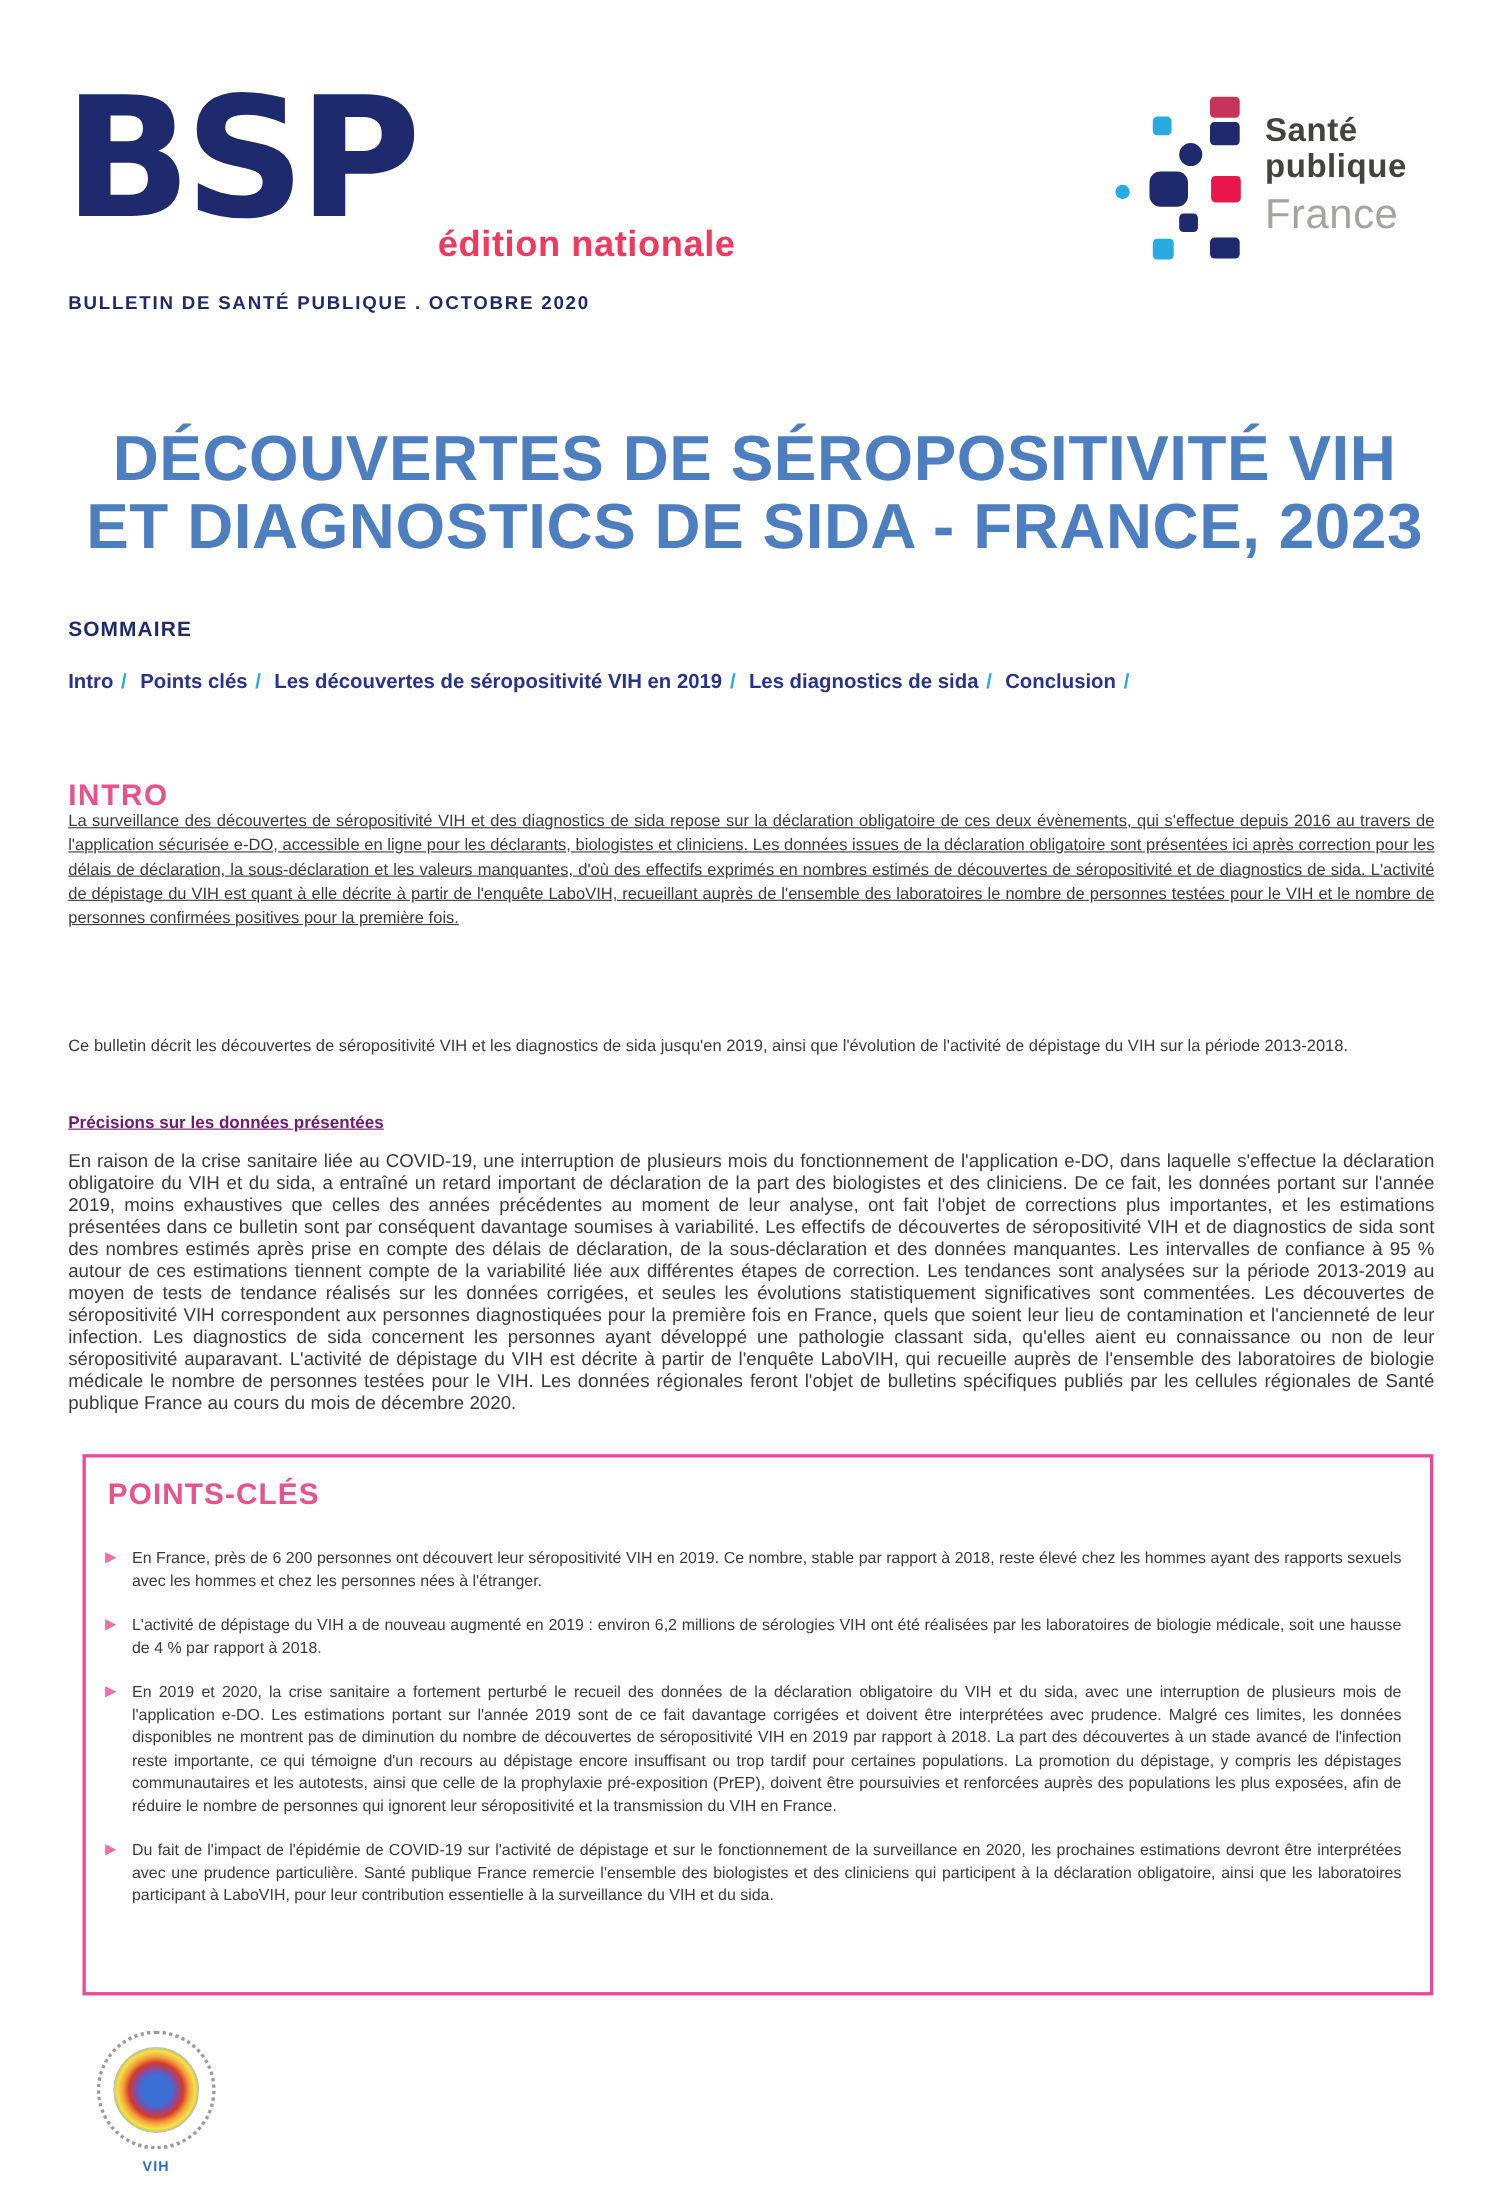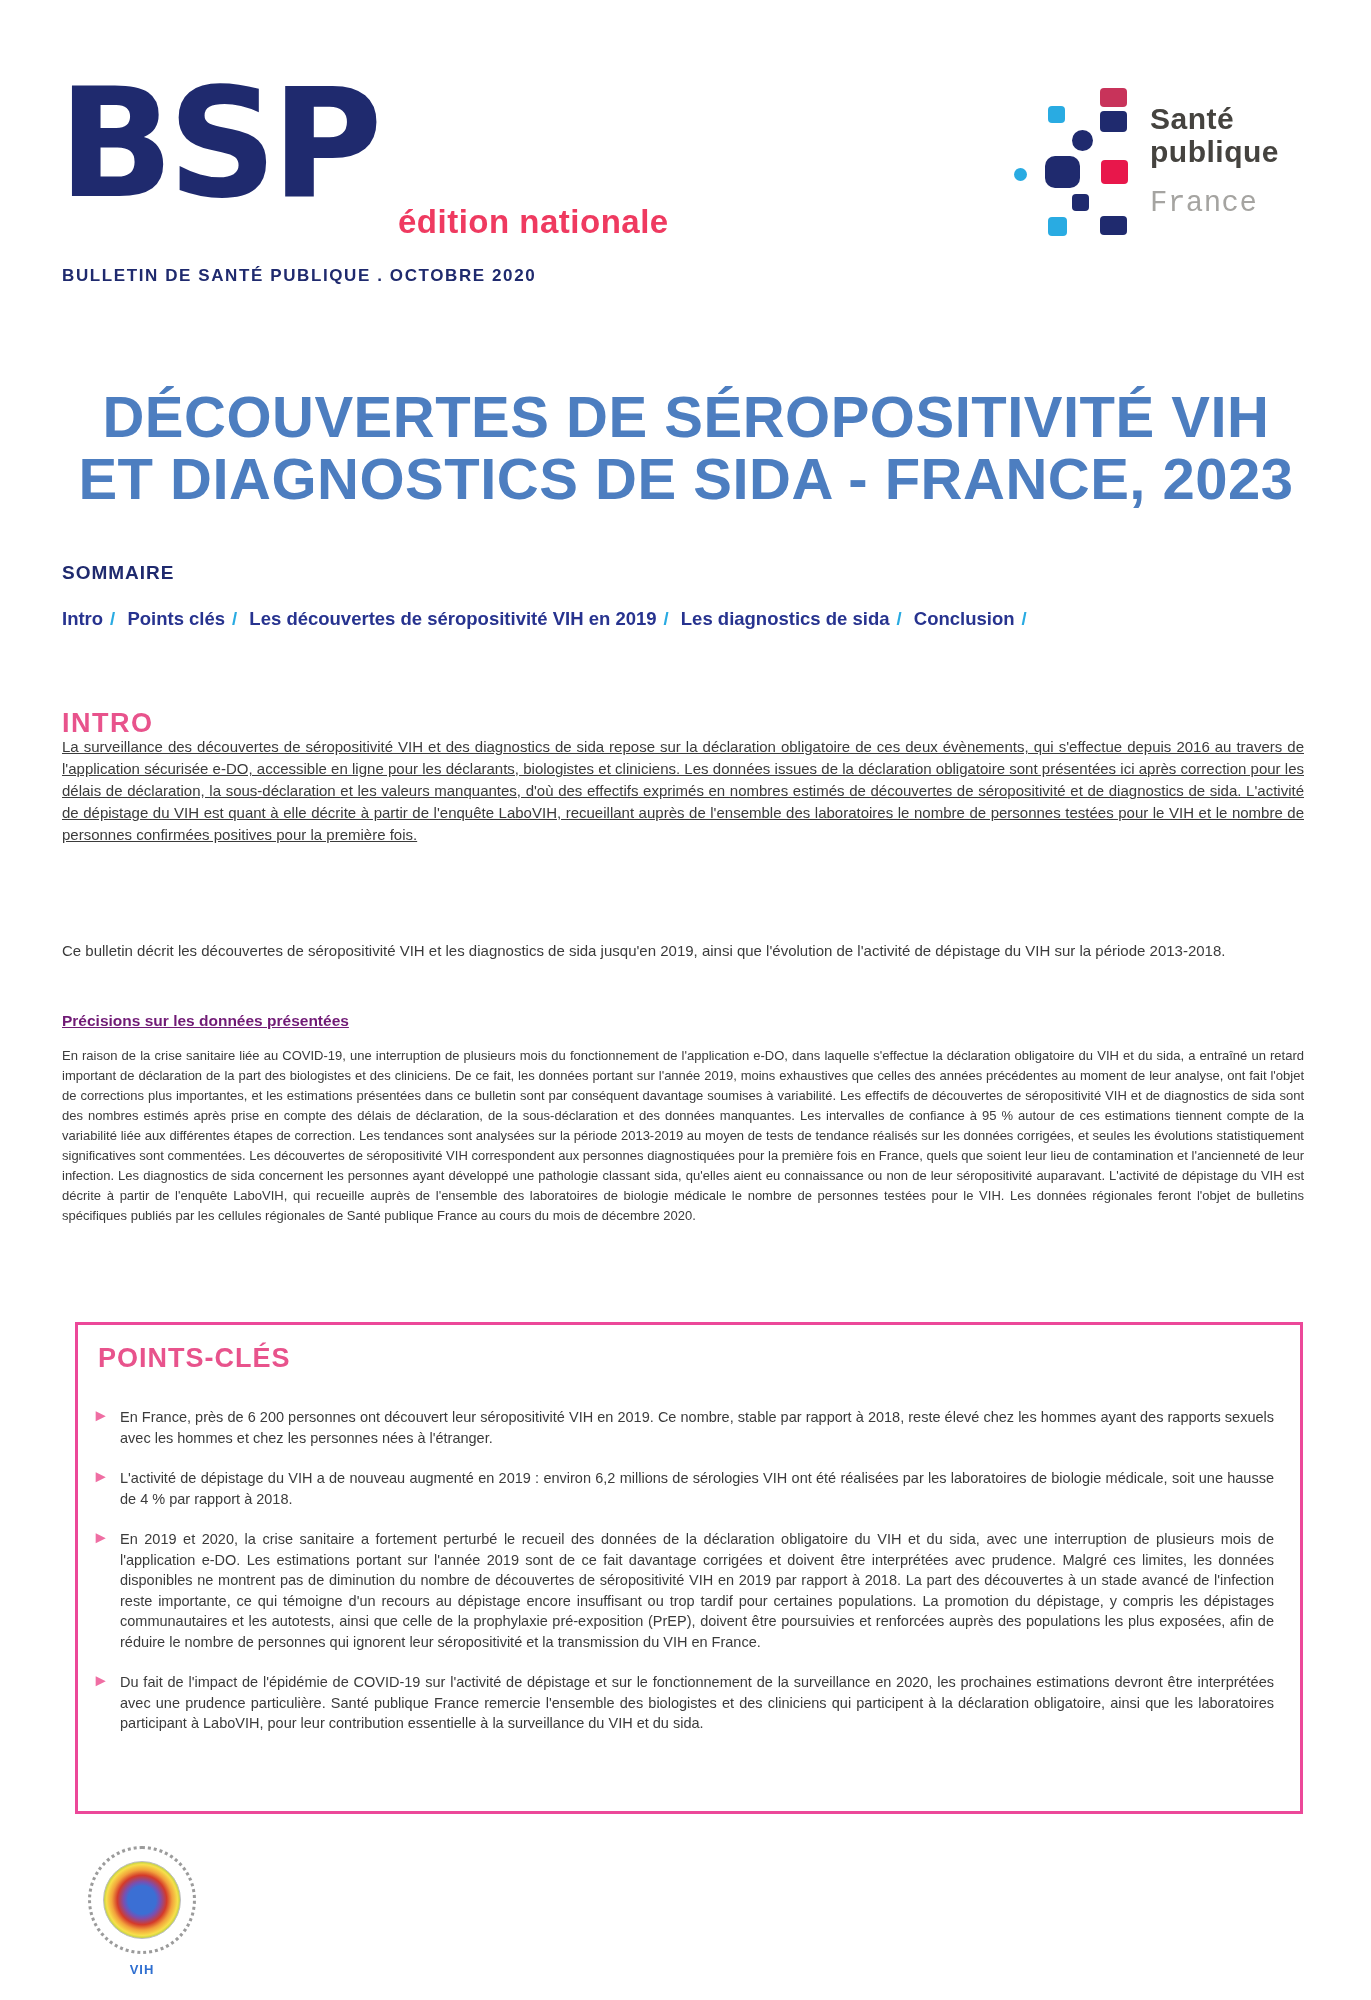--- a/index.html
+++ b/index.html
@@ -35,7 +35,7 @@
   .c-crim { background:#e8174b; }
   .spf-name { position:absolute; left:142px; top:22px; line-height:1.1;
     font-size:30px; font-weight:bold; color:#45433f; letter-spacing:0.5px; }
-  .spf-name .l3 { color:#a5a4a1; font-weight:normal; margin-top:20px; font-size:29px;font-family:Liberation Mono, monospace; }
+  .spf-name .l3 { color:#a5a4a1; font-weight:normal; margin-top:7px; font-size:38px; }
   
   .doc-title {
     position:absolute; left:66px; top:386px; width:1240px;

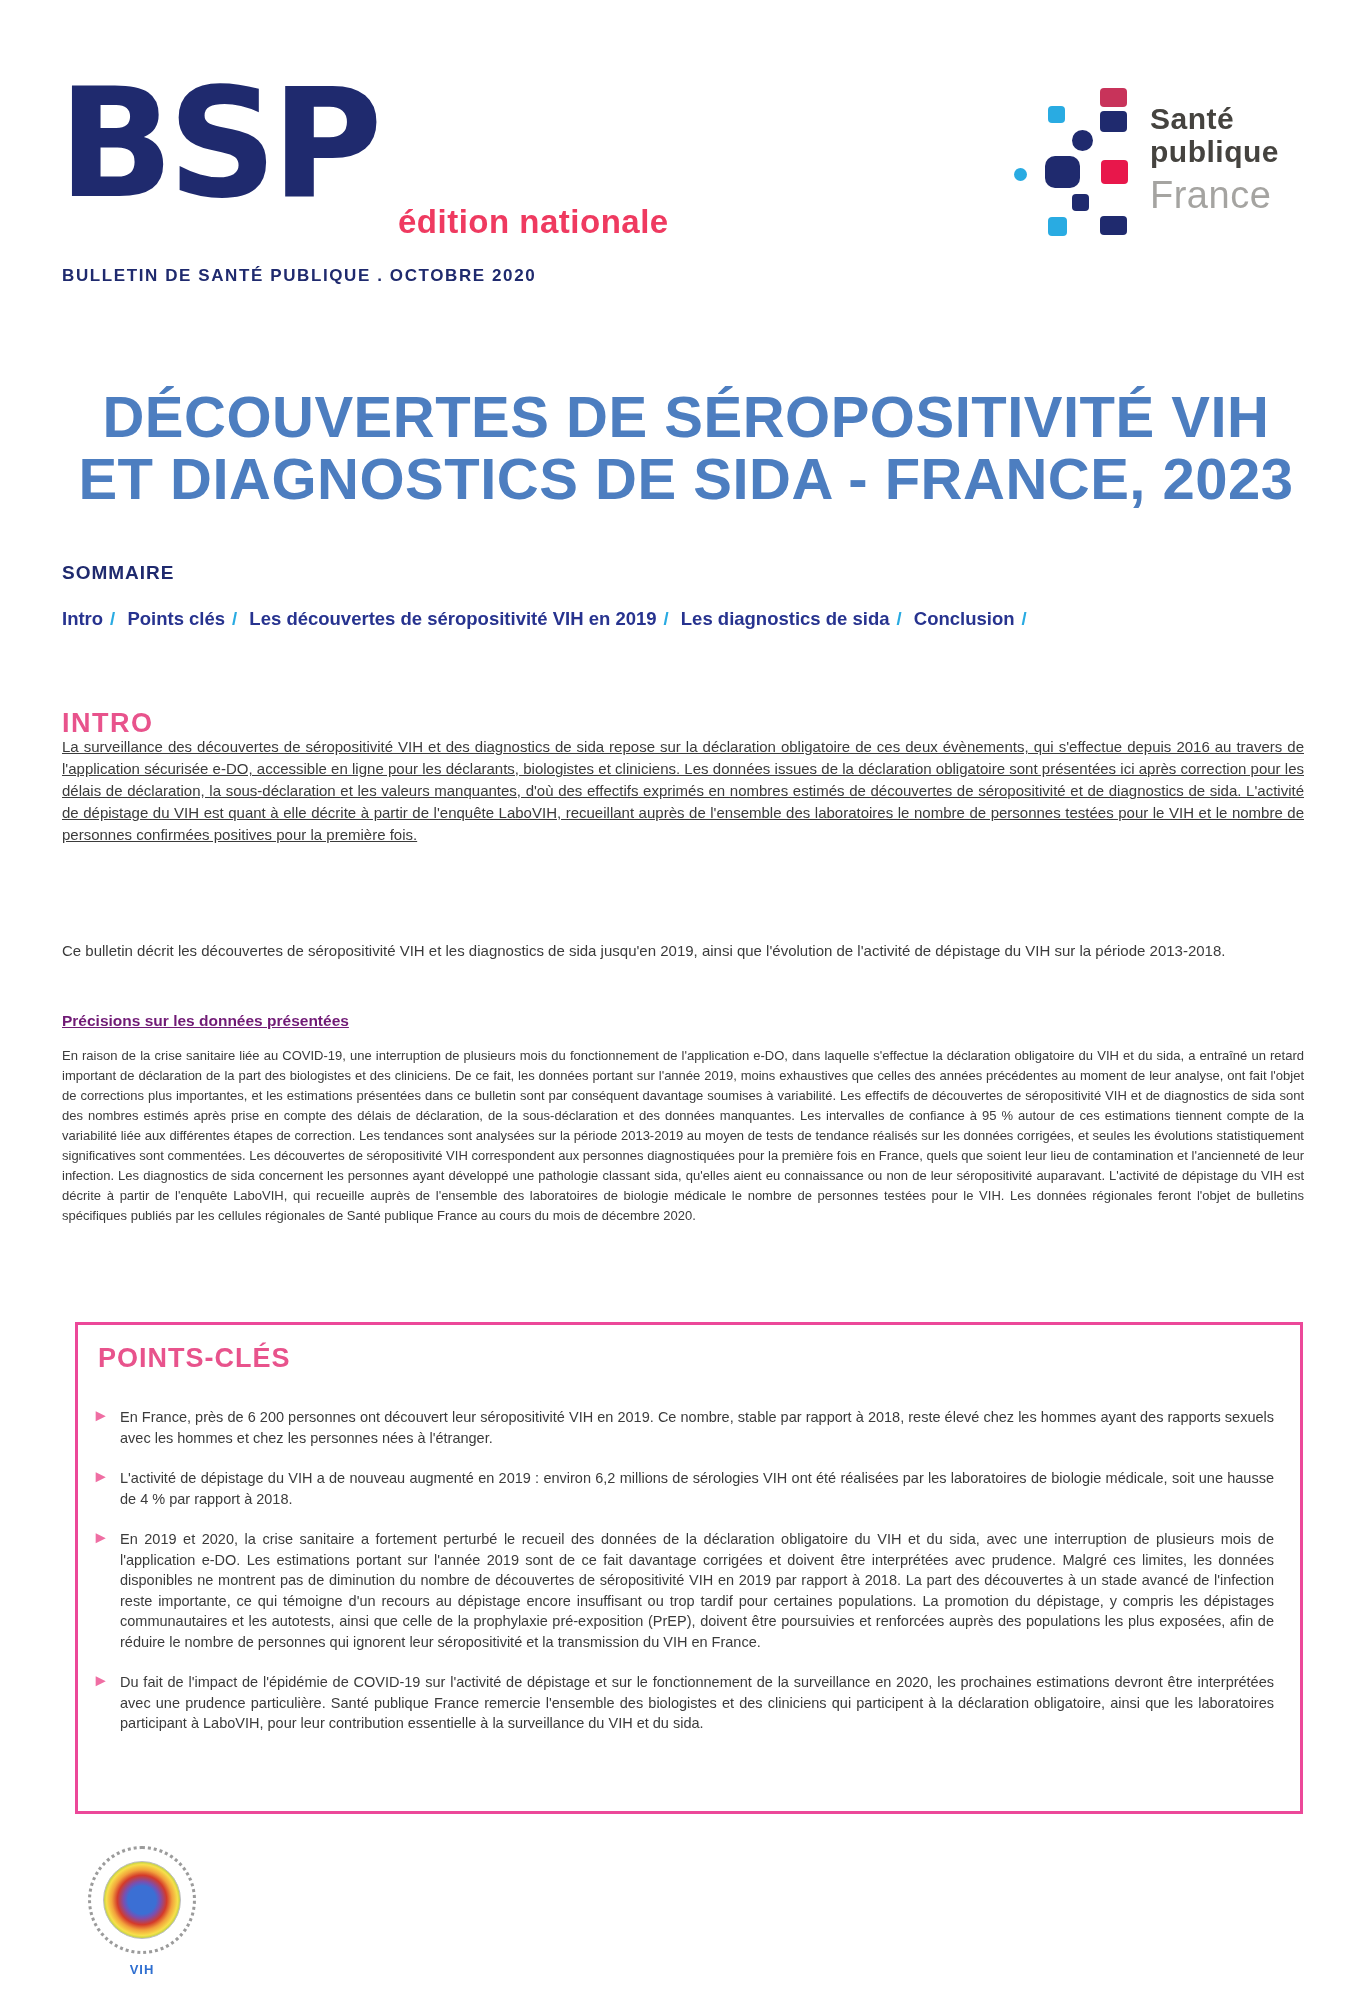--- a/index.html
+++ b/index.html
@@ -68,7 +68,7 @@
     position:absolute; left:62px; top:1012px;
     font-size:15.5px; font-weight:bold; color:#701a75; text-decoration:underline;
   }
-  .p3 { top:1046px; font-size:13px; line-height:20px; }
+  .p3 { top:1046px; font-size:17px; line-height:20px; }
   
   .points-box {
     position:absolute; left:75px; top:1322px; width:1228px; height:492px;

